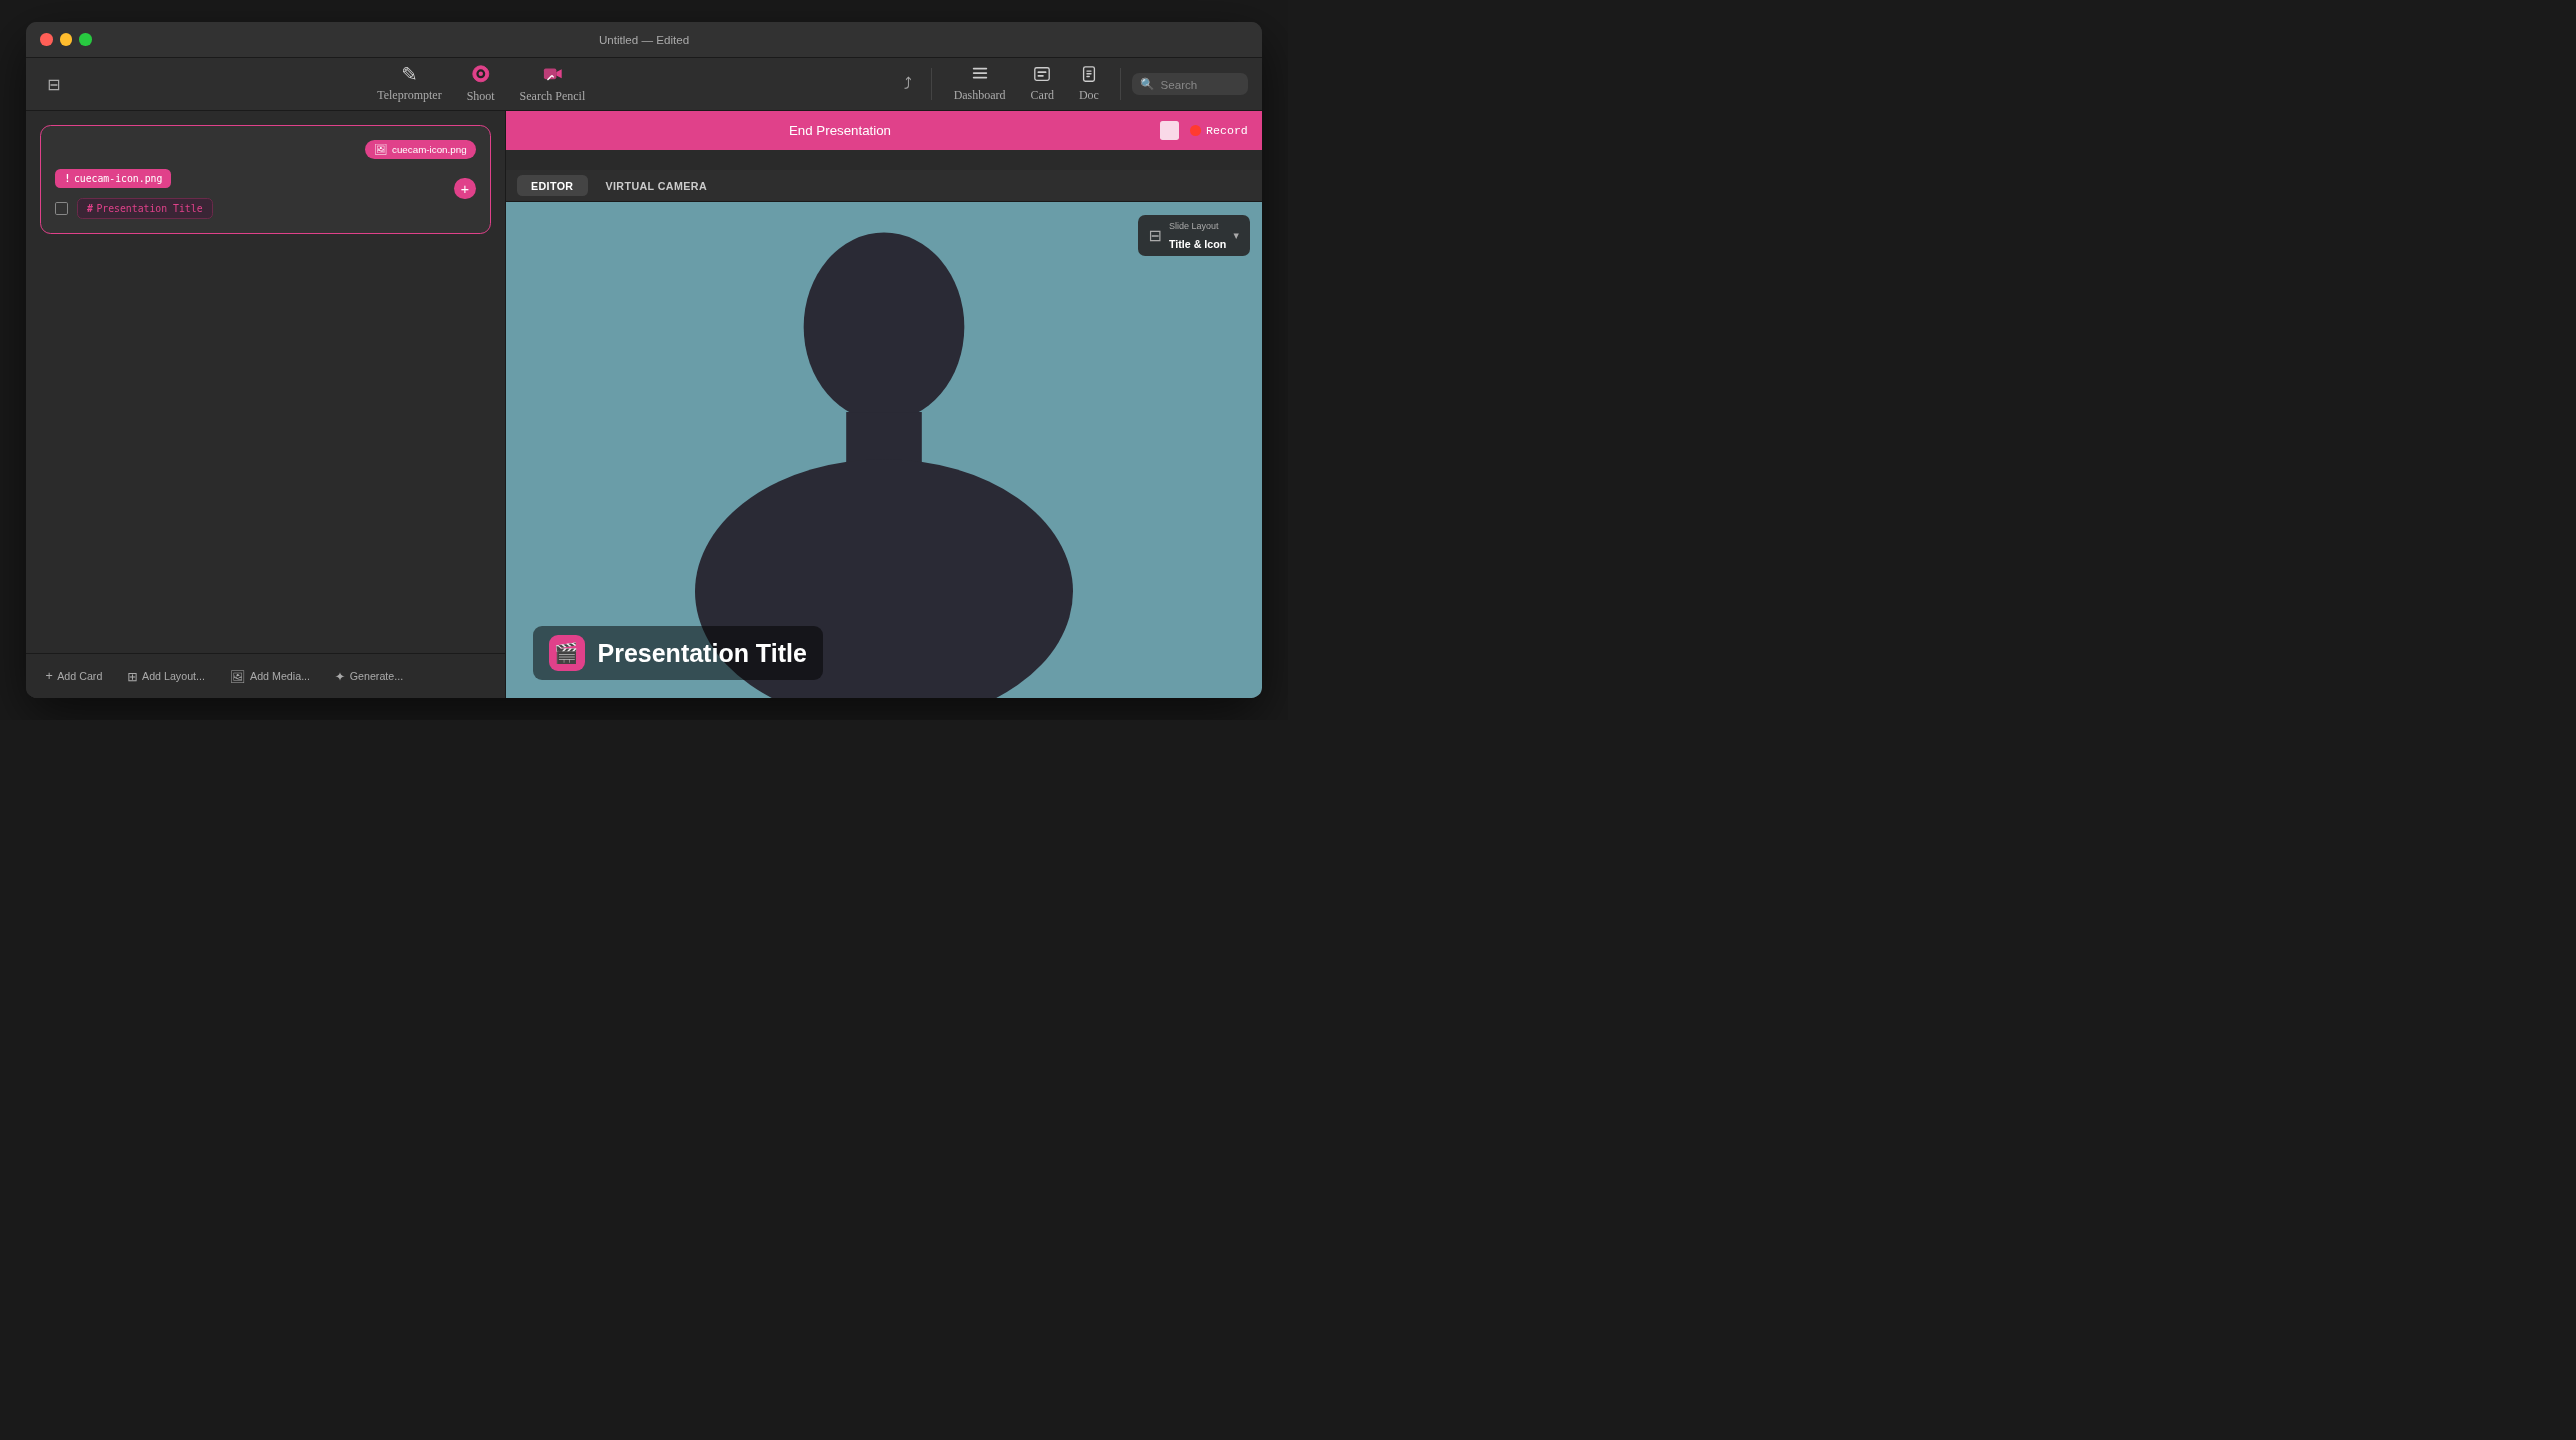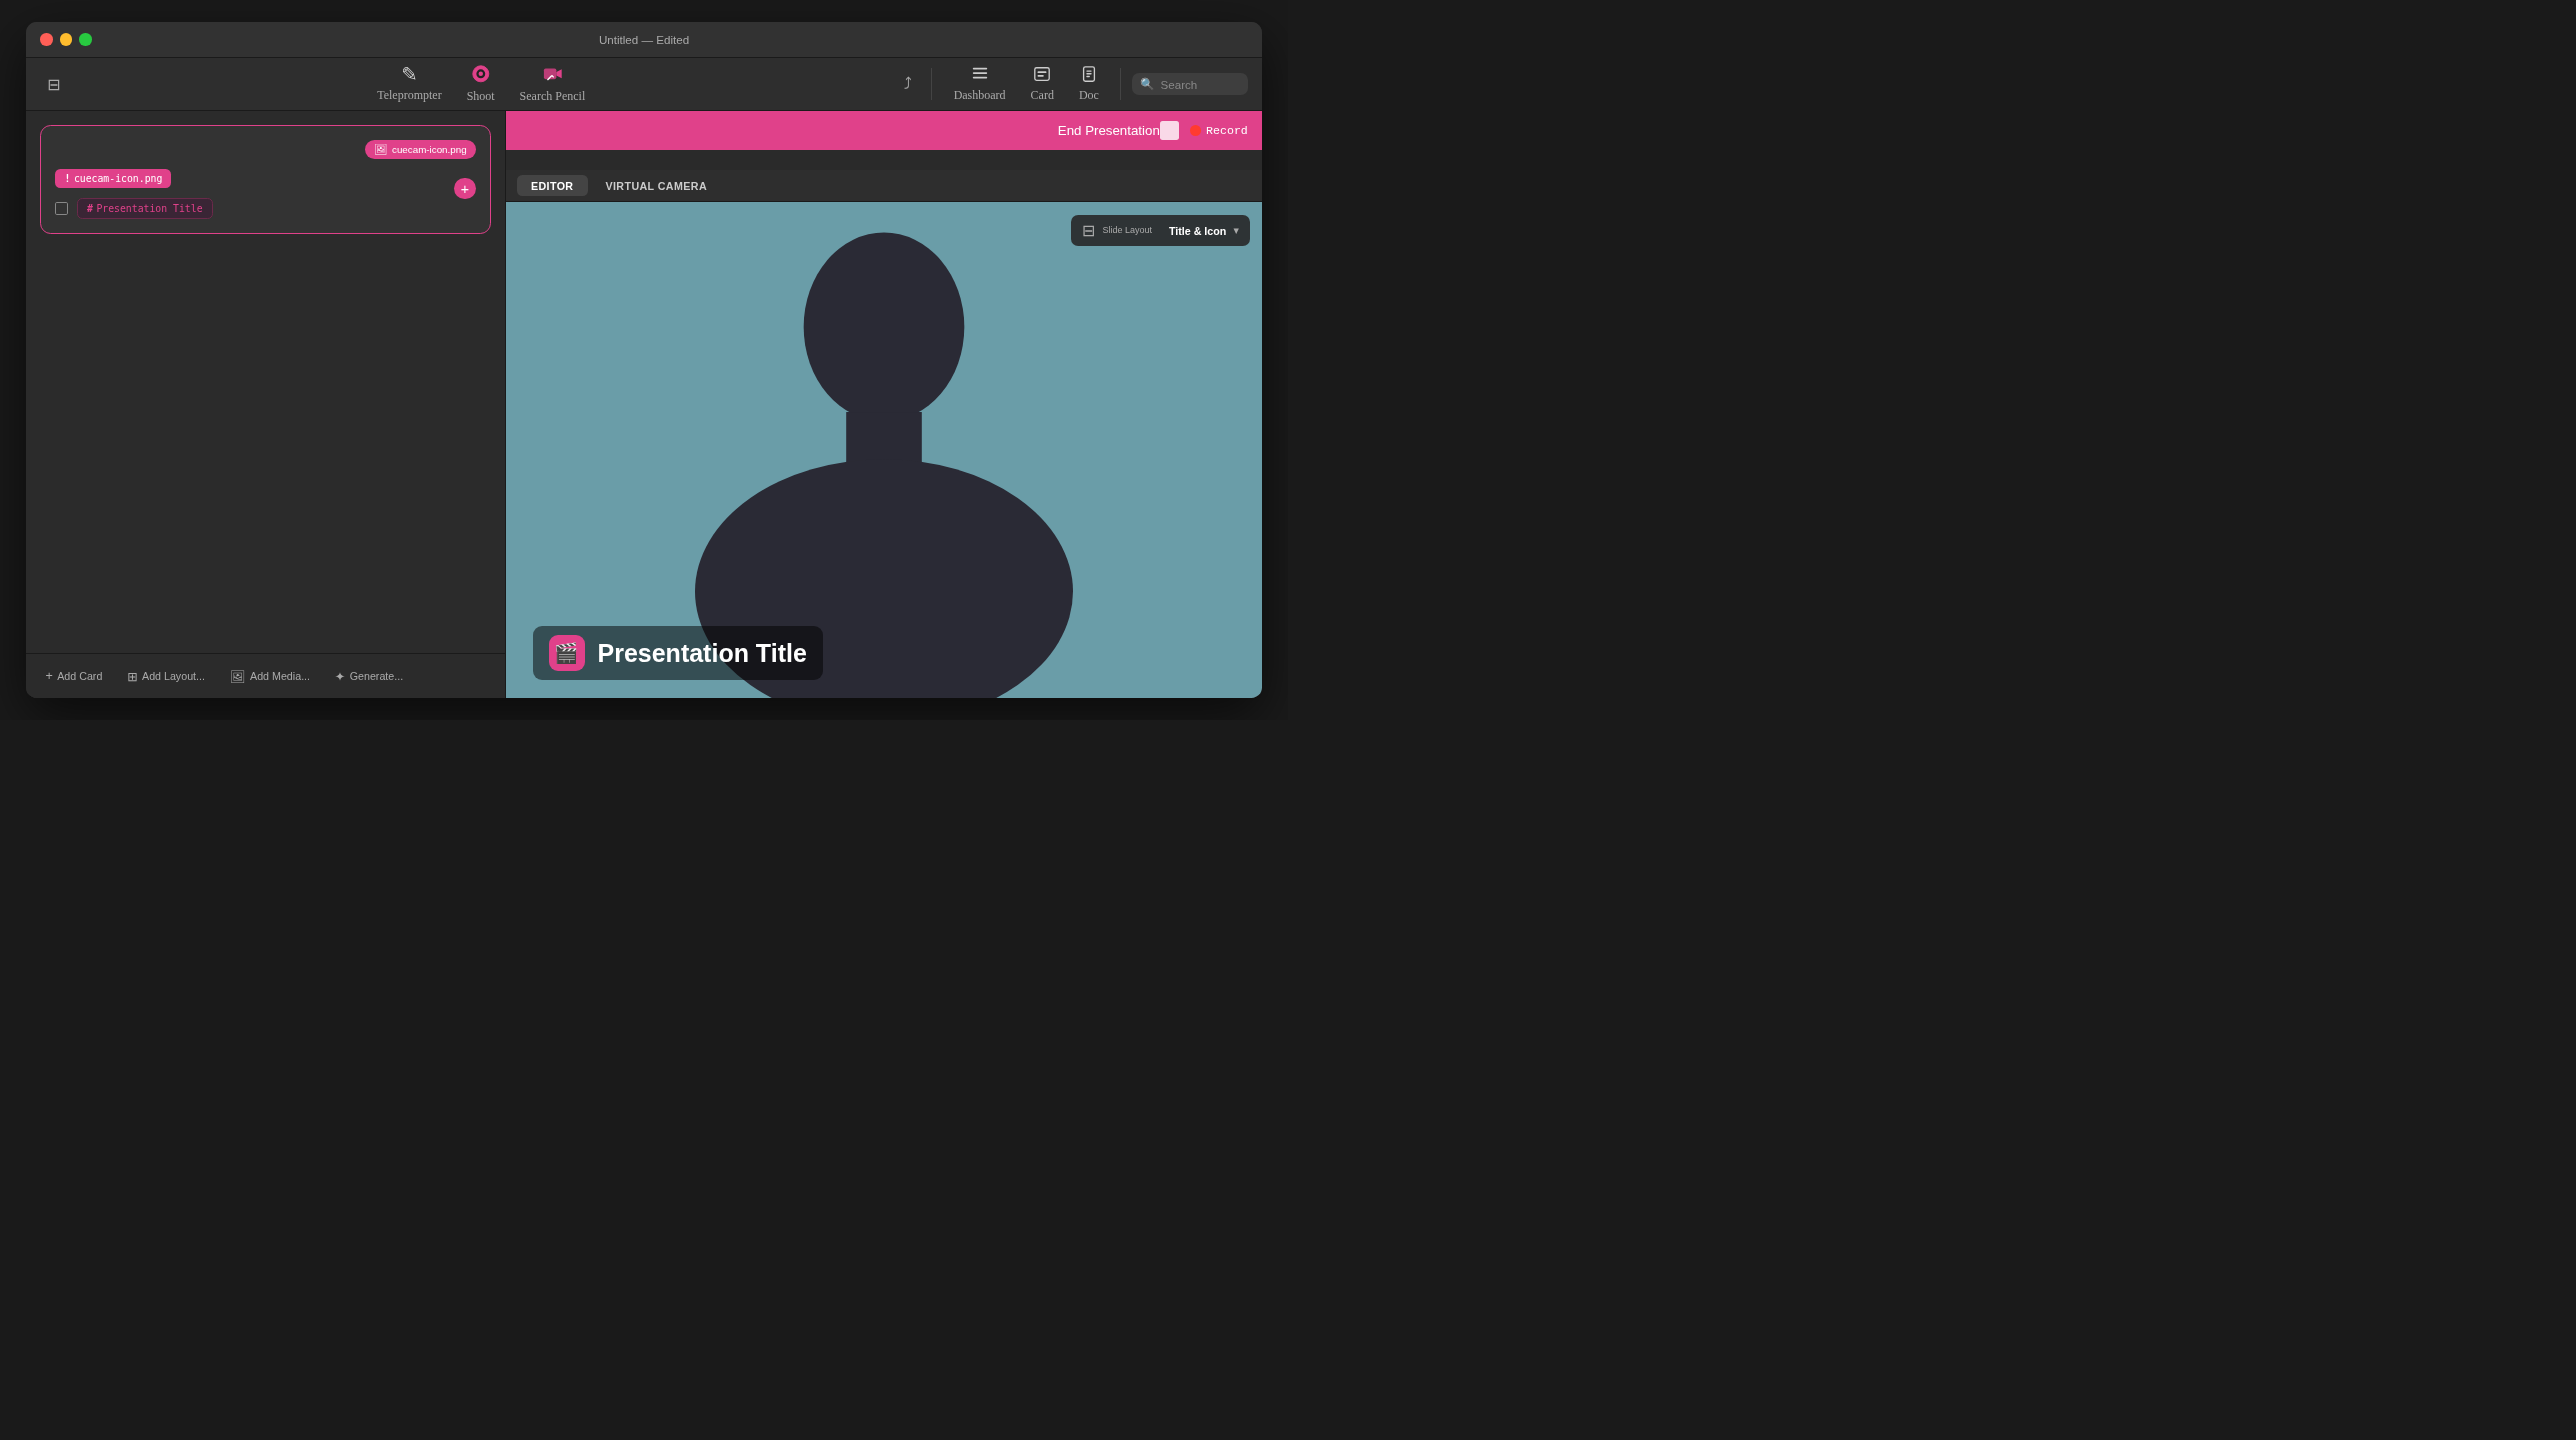--- a/index.html
+++ b/index.html
@@ -300,7 +300,7 @@
       font-size: 13.3px;
       font-weight: 500;
       flex: 1;
-      text-align: right;
+      text-align: center;
     }
 
     .stop-btn {

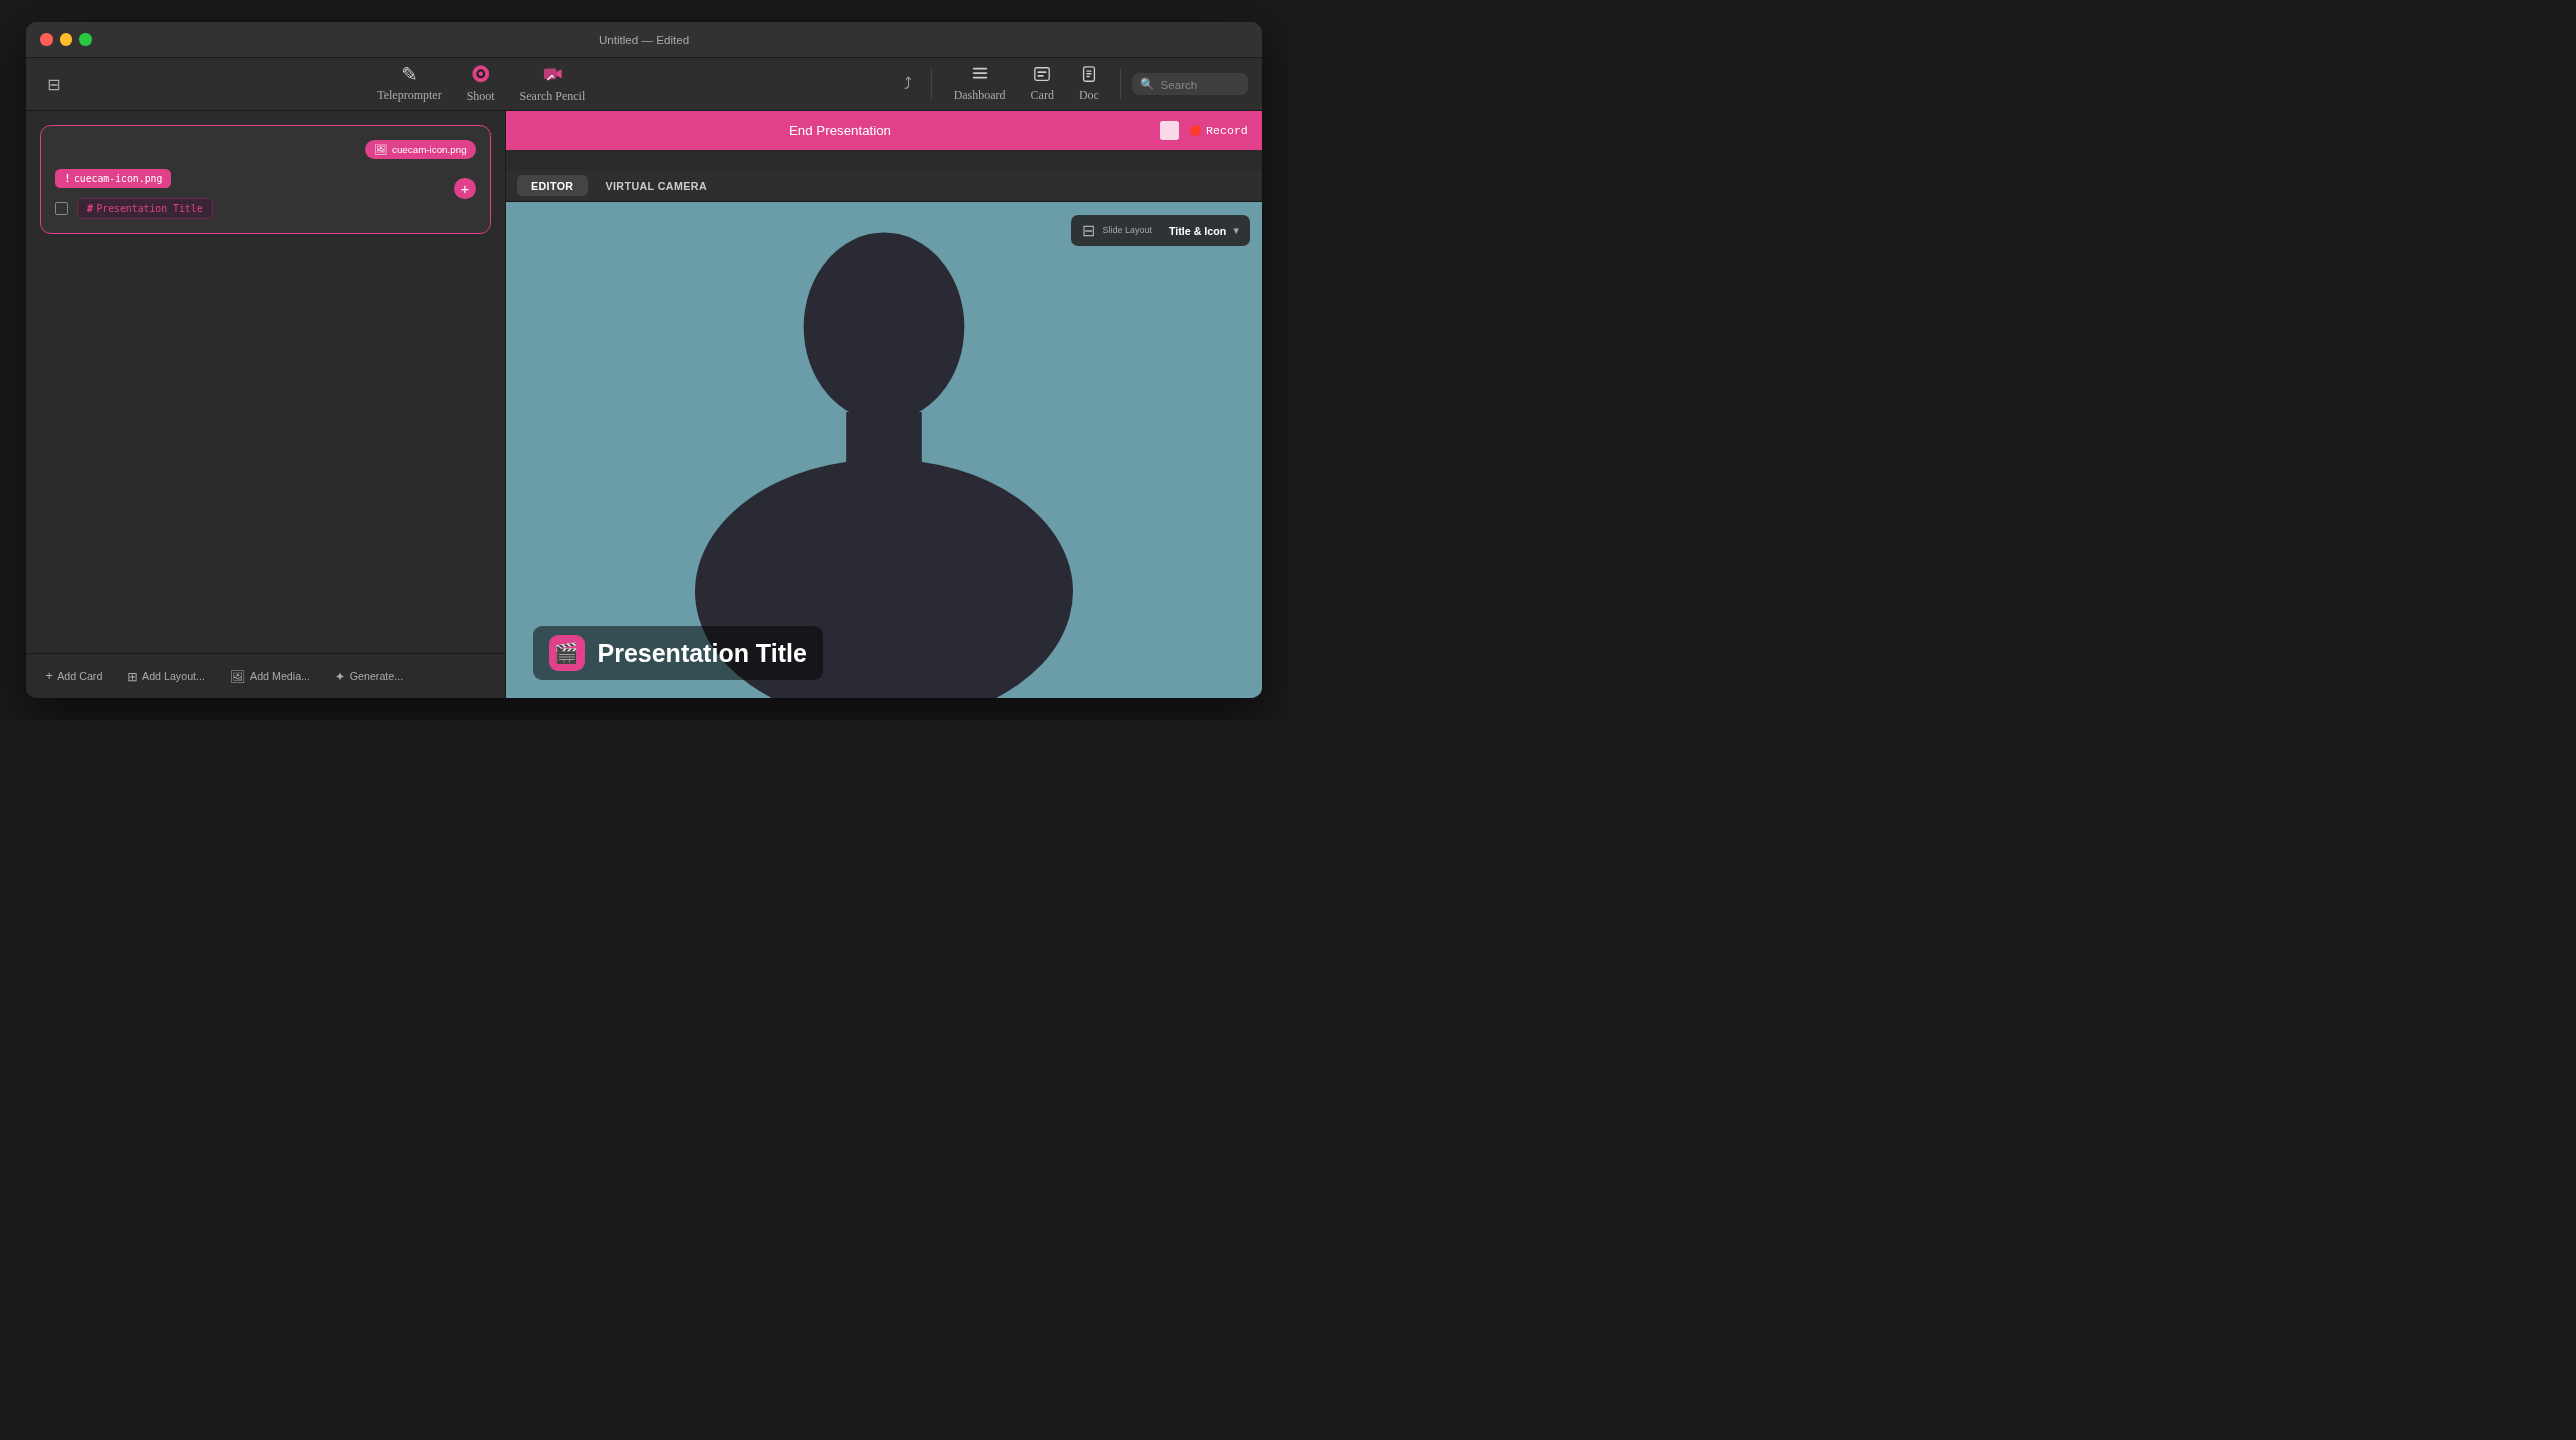--- a/index.html
+++ b/index.html
@@ -396,7 +396,8 @@
 
     .slide-layout-text {
       display: flex;
-      gap: 17px;
+      flex-direction: column;
+      gap: 7px;
     }
 
     .slide-layout-top {

